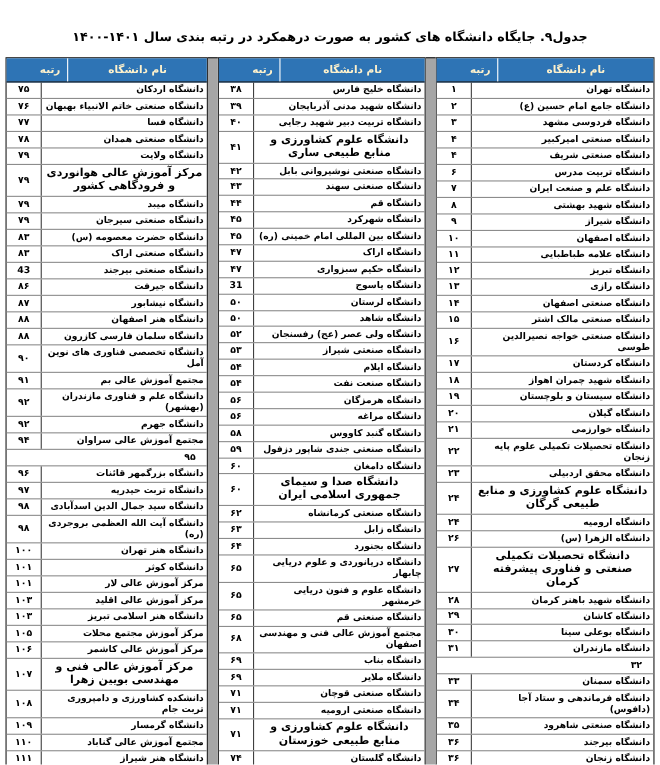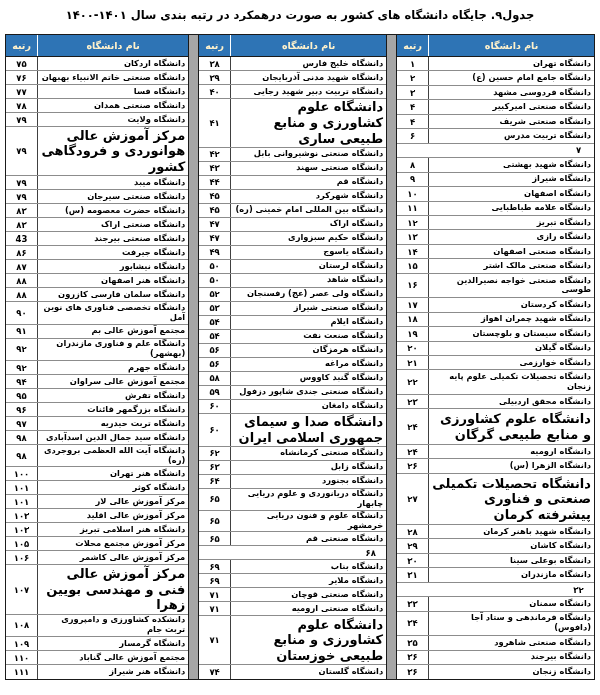--- a/index.html
+++ b/index.html
@@ -9,7 +9,7 @@
     color:#000;
     direction:rtl;
   }
-  .page{width:600px;height:695px;box-sizing:border-box;padding:6px 5px 0 5px;}
+  .page{width:600px;height:695px;box-sizing:border-box;padding:24px 5px 0 5px;}
   .doc-title{
     text-align:center;font-size:11.5px;font-weight:bold;
     margin:2px 0 12px 0;letter-spacing:0;

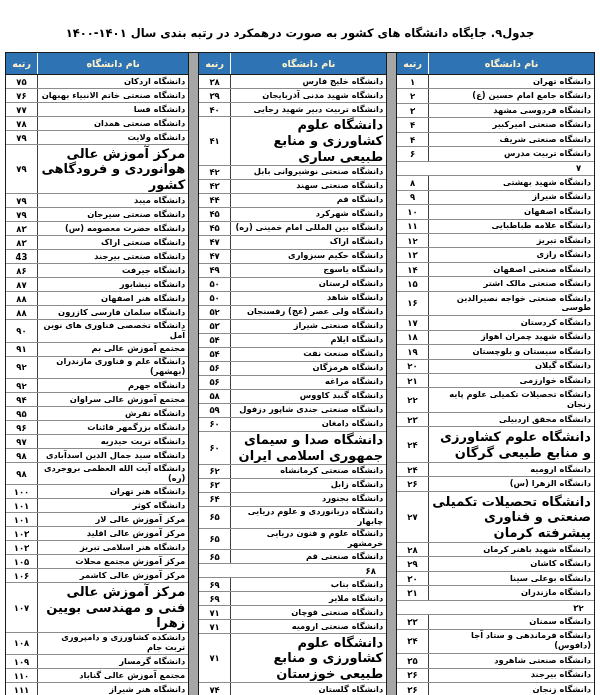--- a/index.html
+++ b/index.html
@@ -33,7 +33,7 @@
   }
   .thead .th{display:flex;align-items:center;justify-content:center;box-sizing:border-box;}
   .thead .th.name{flex:1 1 auto;border-left:1px solid #ffffff;}
-  .thead .th.rank{flex:0 0 31px;}
+  .thead .th.rank{flex:0 0 31px;margin-left:24px;}
   .tbody{display:flex;flex-direction:column;flex:1 1 auto;}
   .tr{
     display:flex;flex-direction:row;flex:1 1 auto;min-height:14px;

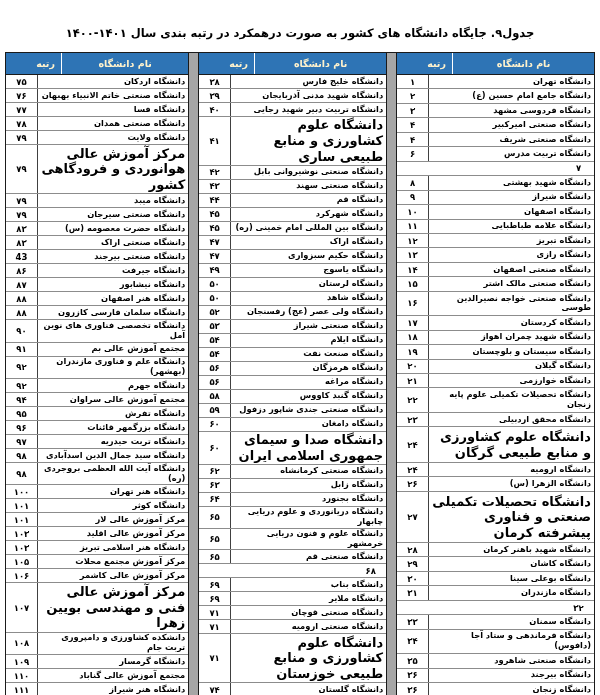--- a/index.html
+++ b/index.html
@@ -46,7 +46,7 @@
     padding:0 3px;font-size:8.3px;font-weight:bold;line-height:1.2;
     border-left:1px solid #404040;overflow:hidden;
   }
-  .td.name.long{font-size:13px;}
+  .td.name.long{font-size:10px;text-align:center;}
   .td.rank{
     flex:0 0 31px;justify-content:center;text-align:center;
     font-size:8.5px;font-weight:bold;

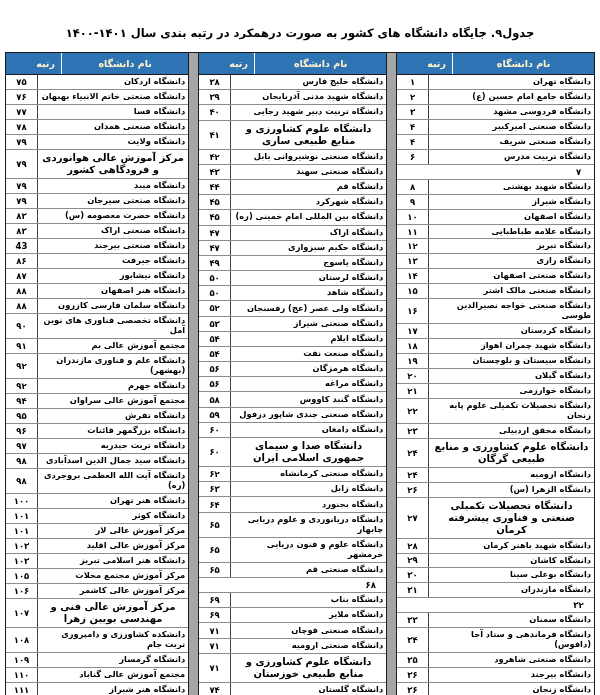--- a/index.html
+++ b/index.html
@@ -91,6 +91,7 @@
             <div class="td rank">۶</div>
           </div>
           <div class="tr">
+            <div class="td name">دانشگاه علم و صنعت ایران</div>
             <div class="td rank">۷</div>
           </div>
           <div class="tr">

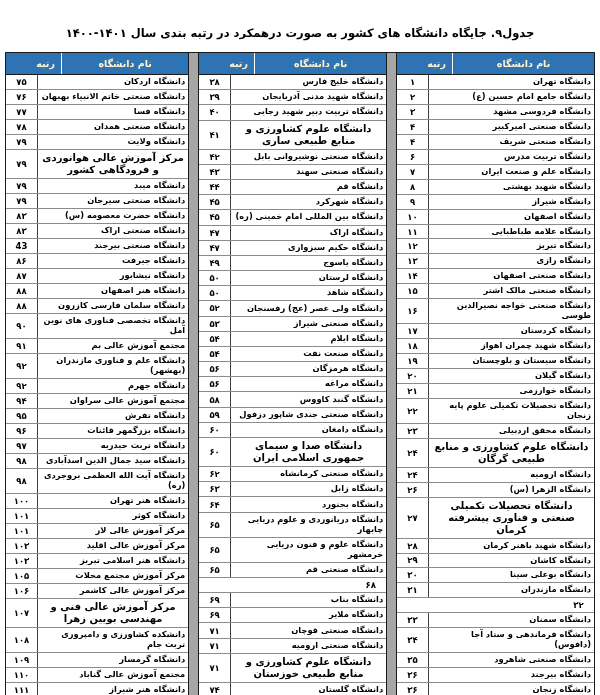--- a/index.html
+++ b/index.html
@@ -270,7 +270,7 @@
           </div>
           <div class="tr">
             <div class="td name">دانشگاه یاسوج</div>
-            <div class="td rank">۴۹</div>
+            <div class="td rank">31</div>
           </div>
           <div class="tr">
             <div class="td name">دانشگاه لرستان</div>

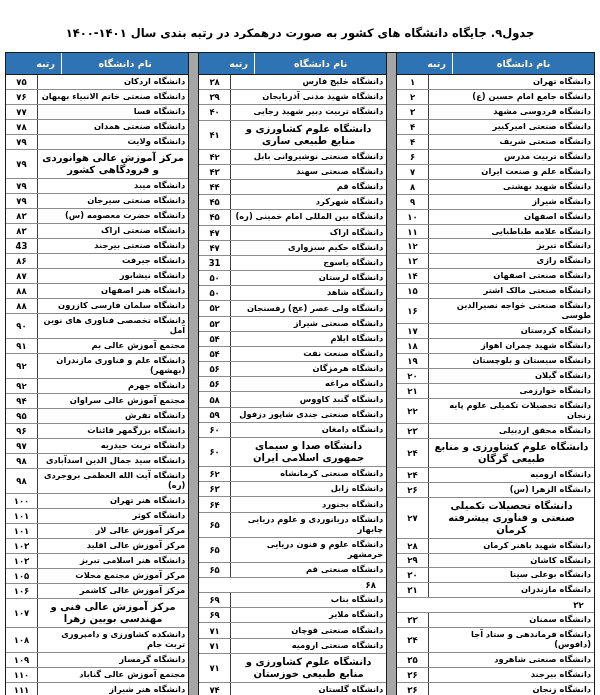--- a/index.html
+++ b/index.html
@@ -463,7 +463,6 @@
             <div class="td rank">۹۴</div>
           </div>
           <div class="tr">
-            <div class="td name">دانشگاه تفرش</div>
             <div class="td rank">۹۵</div>
           </div>
           <div class="tr">

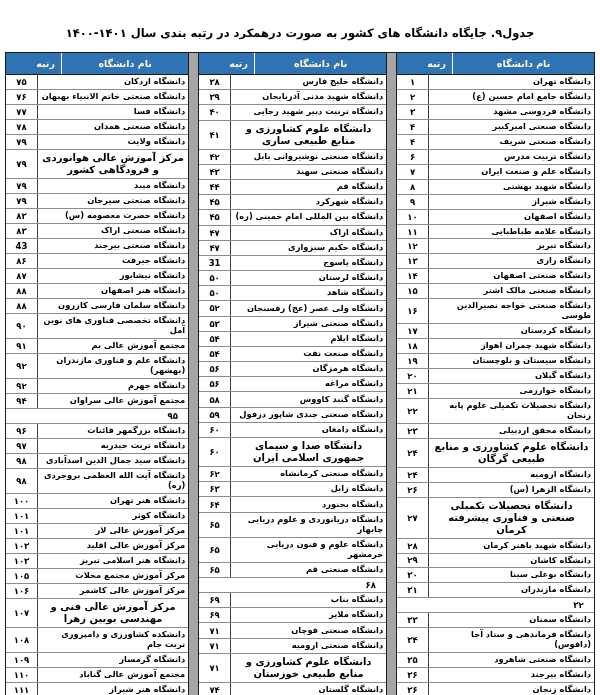--- a/index.html
+++ b/index.html
@@ -345,6 +345,7 @@
             <div class="td rank">۶۵</div>
           </div>
           <div class="tr">
+            <div class="td name">مجتمع آموزش عالی فنی و مهندسی اصفهان</div>
             <div class="td rank">۶۸</div>
           </div>
           <div class="tr">

